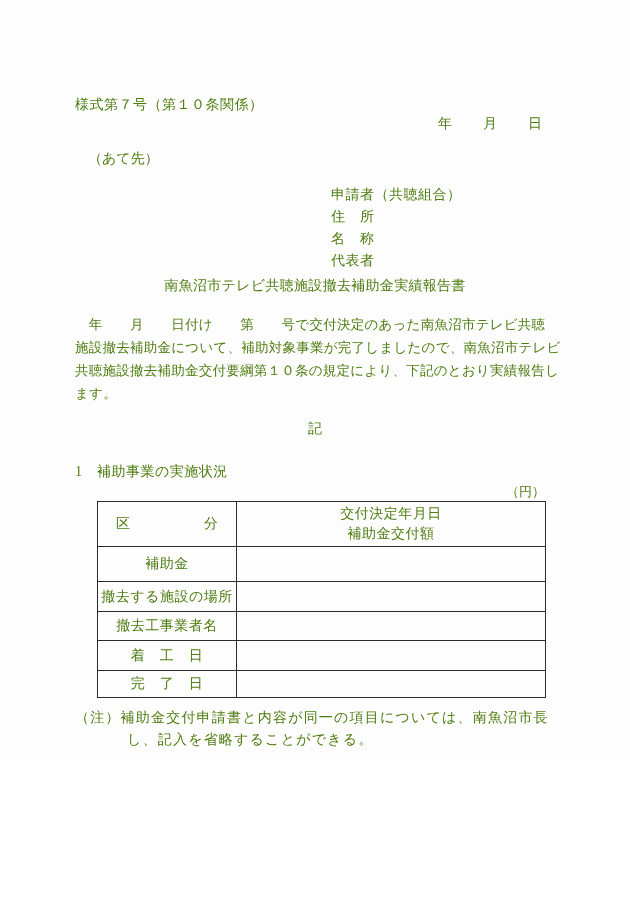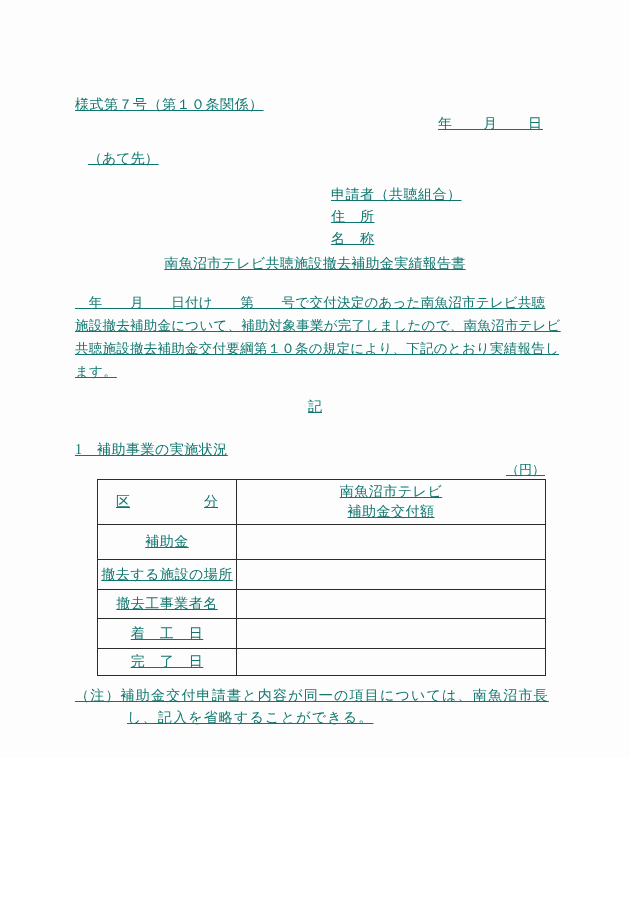--- a/index.html
+++ b/index.html
@@ -13,10 +13,9 @@
     height: 758px;
     background: #fdfdfd;
     font-family: "Liberation Serif", "DejaVu Serif", serif;
-    color: #0f766e;
+    color: #4d7c0f;
     overflow: hidden;
     box-sizing: border-box;
-    text-decoration: underline;
   }
   .content {
     box-sizing: content-box;

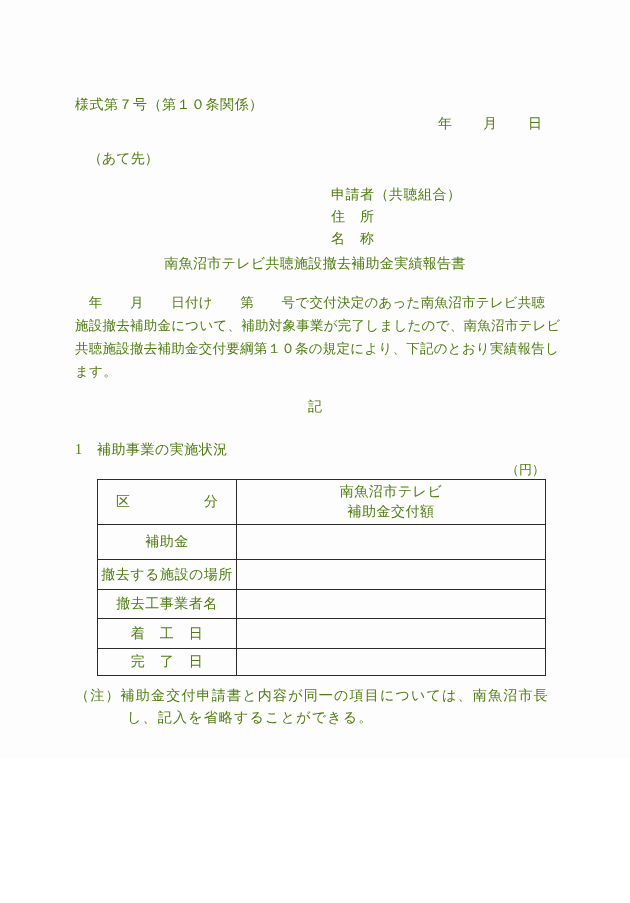--- a/index.html
+++ b/index.html
@@ -108,6 +108,7 @@
       <div class="line">申請者（共聴組合）</div>
       <div class="line">住　所</div>
       <div class="line">名　称</div>
+      <div class="line">代表者</div>
     </div>
 
     <div class="line doc-title">南魚沼市テレビ共聴施設撤去補助金実績報告書</div>

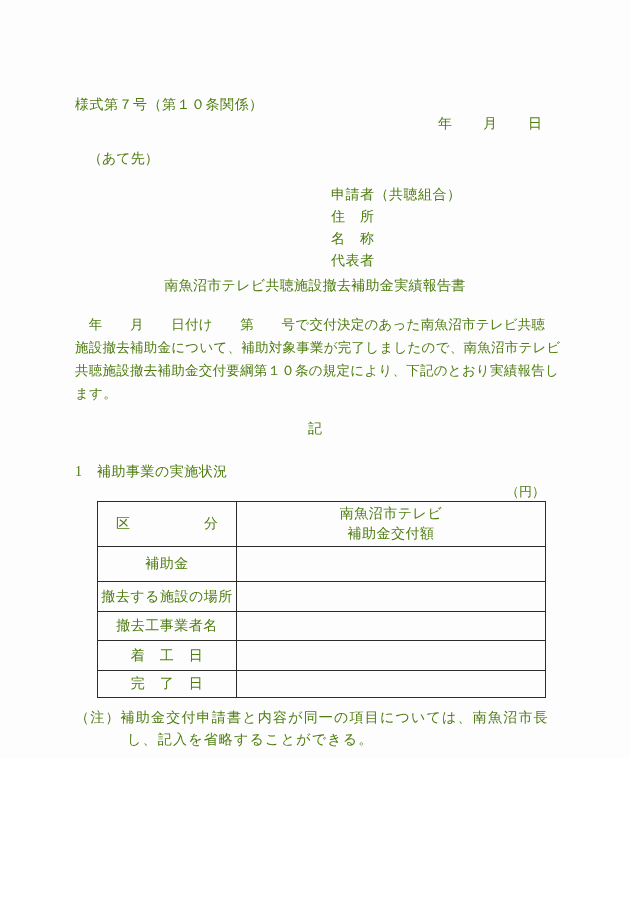--- a/index.html
+++ b/index.html
@@ -141,7 +141,7 @@
             </div>
           </td>
           <td class="value-header-cell">
-            <div>南魚沼市テレビ</div>
+            <div>交付決定年月日</div>
             <div>補助金交付額</div>
           </td>
         </tr>

